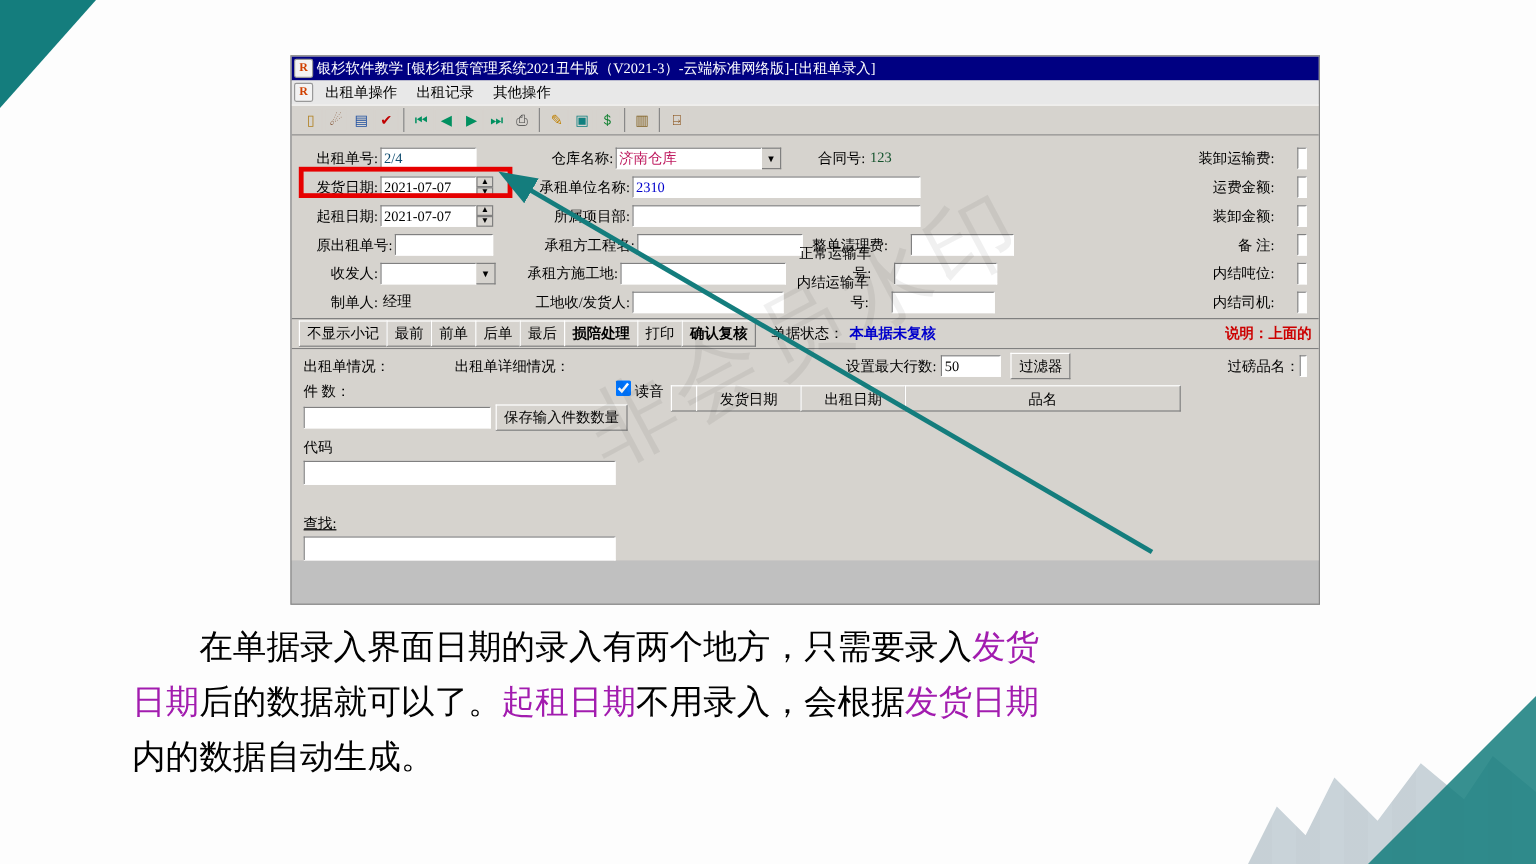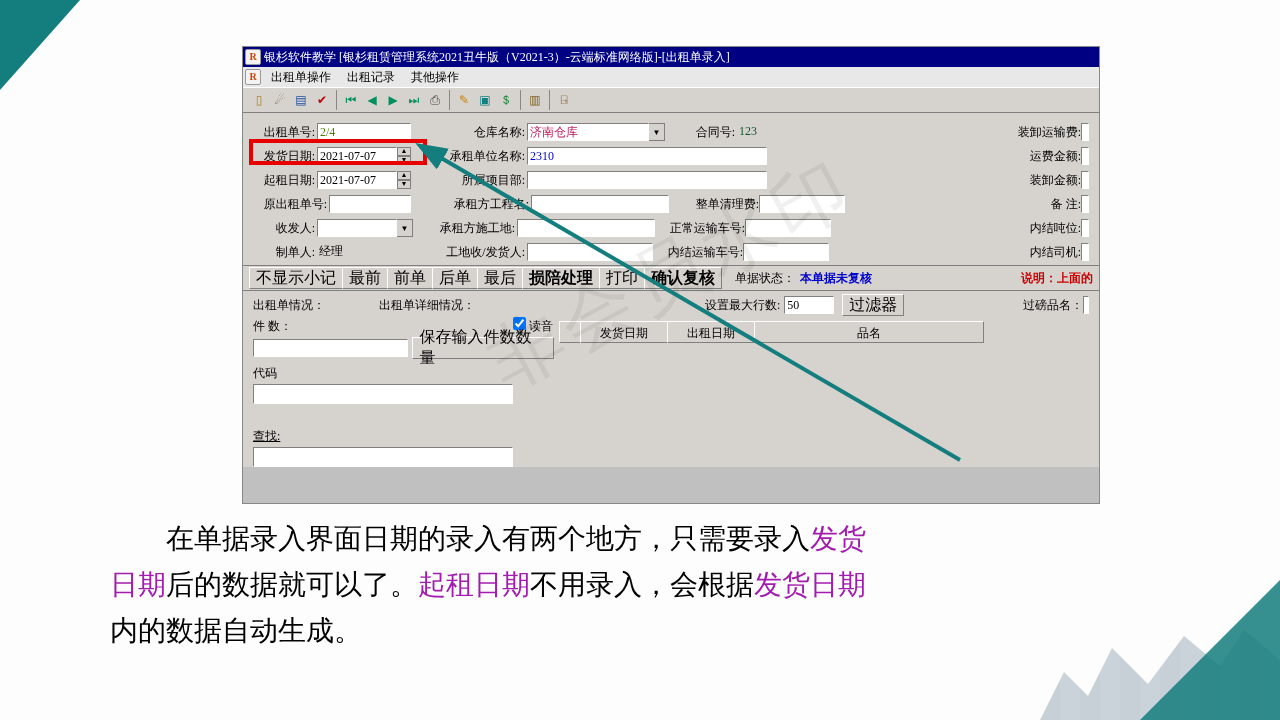--- a/index.html
+++ b/index.html
@@ -216,7 +216,7 @@
 
     <div class="row">
       <span class="lbl">出租单号:</span>
-      <div class="inp" style="width:94px;color:#4d7c0f">2/4</div>
+      <div class="inp" style="width:80px;color:#0c4a6e">2/4</div>
 
       <span class="lbl2" style="margin-left:36px">仓库名称:</span>
       <div class="combo">

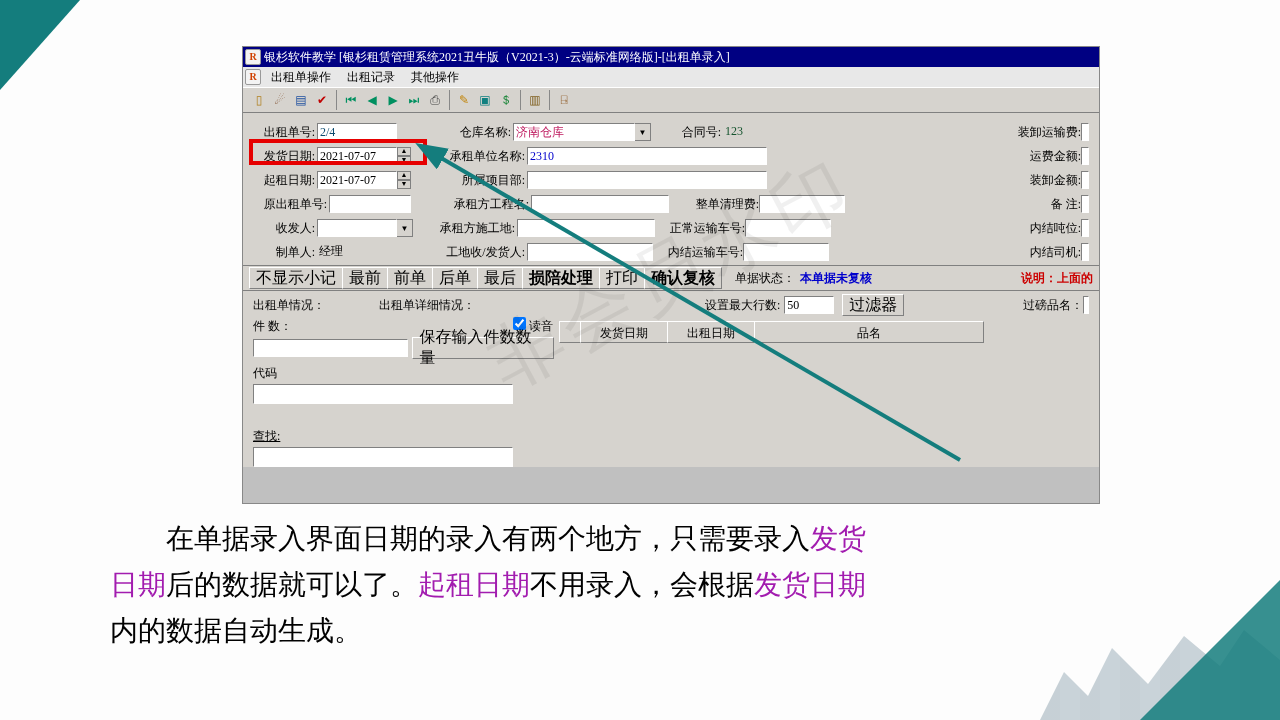--- a/index.html
+++ b/index.html
@@ -83,7 +83,7 @@
   .row { display:flex; align-items:flex-end; height:22px; margin-bottom:2px;}
   .lbl { width:64px; text-align:right; padding-right:2px; }
   .lbl2 { width:80px; text-align:right; padding-right:2px;}
-  .lbl3 { width:90px; text-align:right; padding-right:0;font-family:Liberation Serif, serif;}
+  .lbl3 { width:90px; text-align:right; padding-right:19px;font-family:Liberation Serif, serif;}
   .inp {
     background:#fff; border:1px solid #808080;
     border-right-color:#fff; border-bottom-color:#fff;

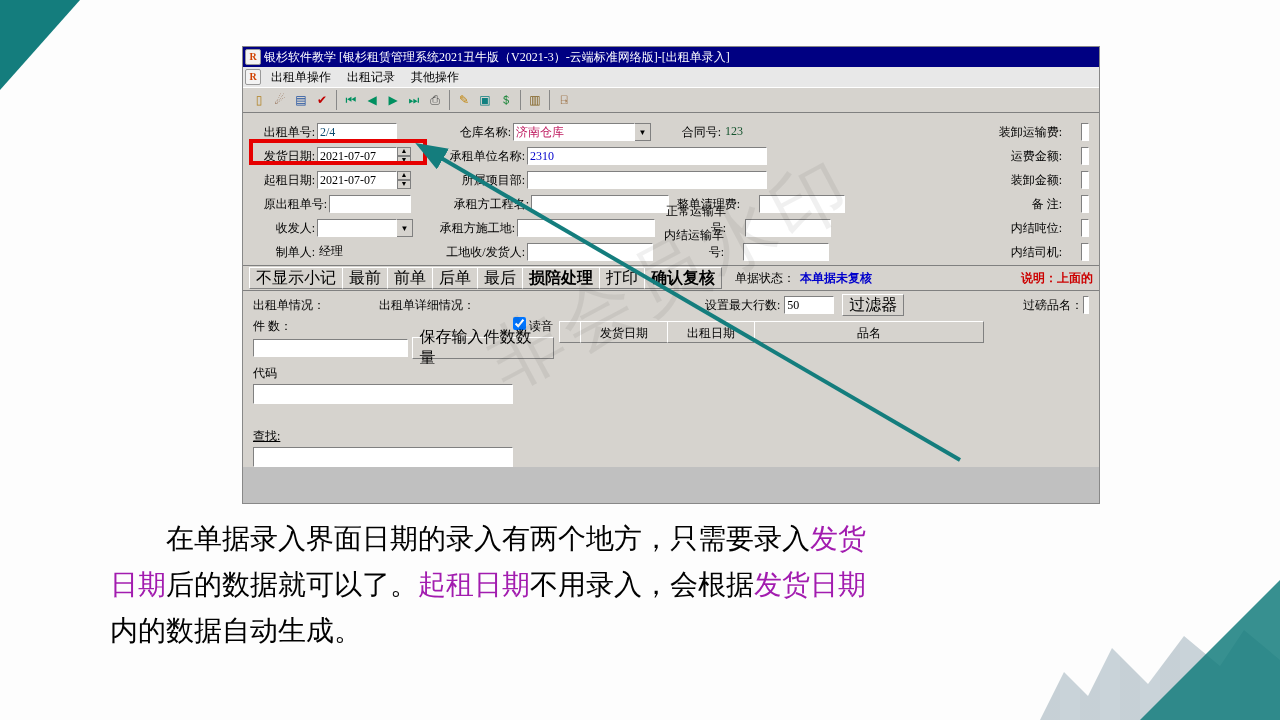--- a/index.html
+++ b/index.html
@@ -118,7 +118,7 @@
     background:#d6d3ce;
     border:1px solid #808080;
     border-top-color:#fff;border-left-color:#fff;
-    font-size:16px; display:flex;align-items:center;
+    font-size:12px; display:flex;align-items:center;
     margin-right:-1px;
   }
   .wbtn.bold { font-weight:bold; }

